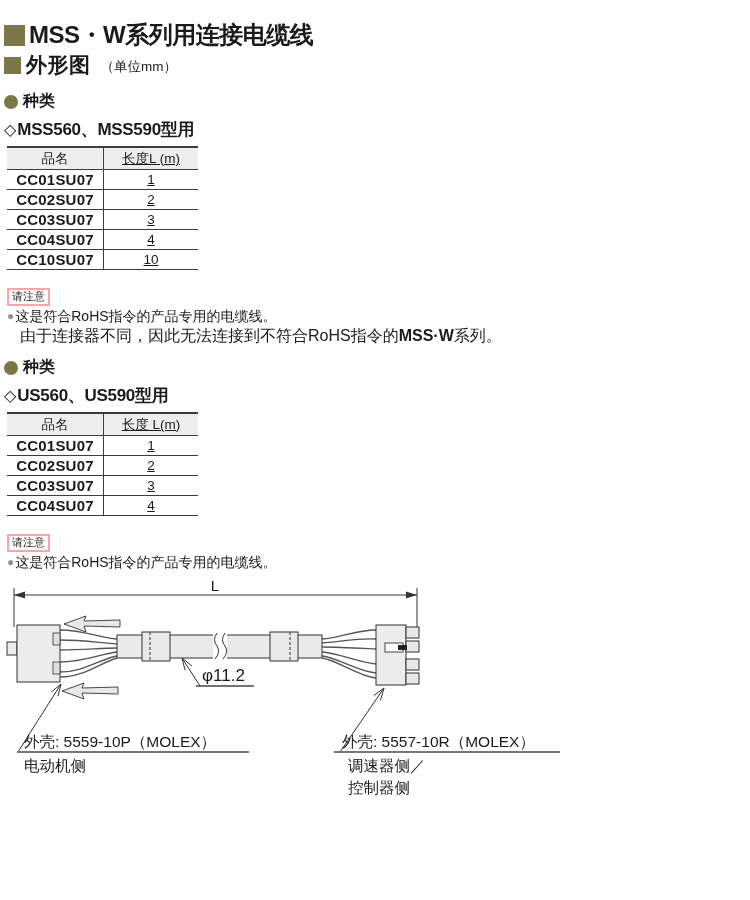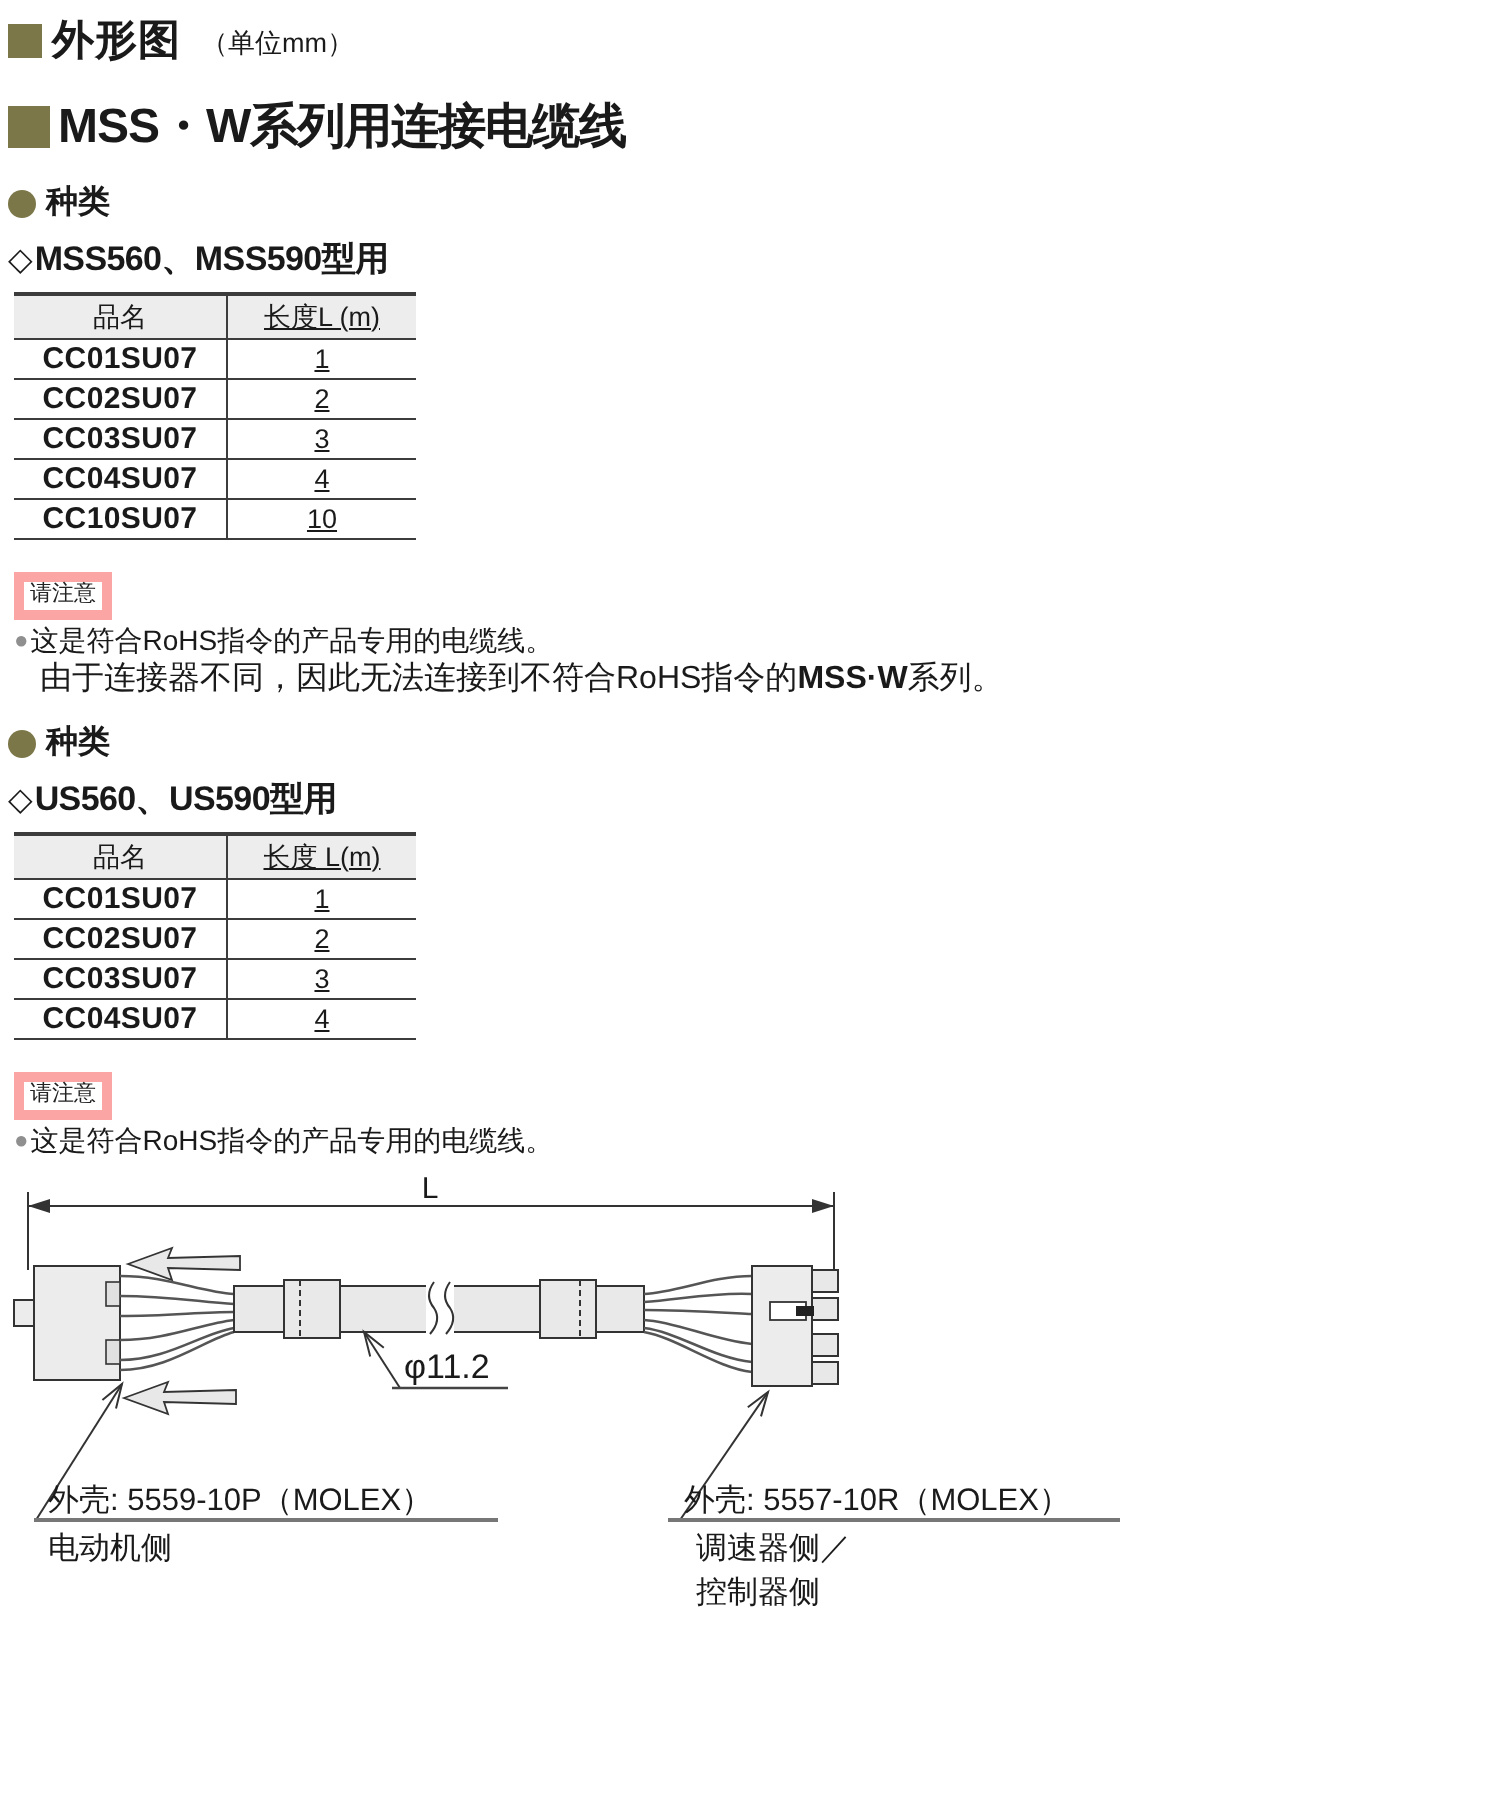--- a/index.html
+++ b/index.html
@@ -60,15 +60,15 @@
 
 <div class="page">
 
+  <div class="h-row h2-row">
+    <span class="sq sq-lg"></span>
+    <span class="h2-text">MSS・W系列用连接电缆线</span>
+  </div>
+
   <div class="h-row">
     <span class="sq sq-sm"></span>
     <span class="title-main">外形图</span>
     <span class="title-unit">（单位mm）</span>
-  </div>
-
-  <div class="h-row h2-row">
-    <span class="sq sq-lg"></span>
-    <span class="h2-text">MSS・W系列用连接电缆线</span>
   </div>
 
   <div class="kind-row">

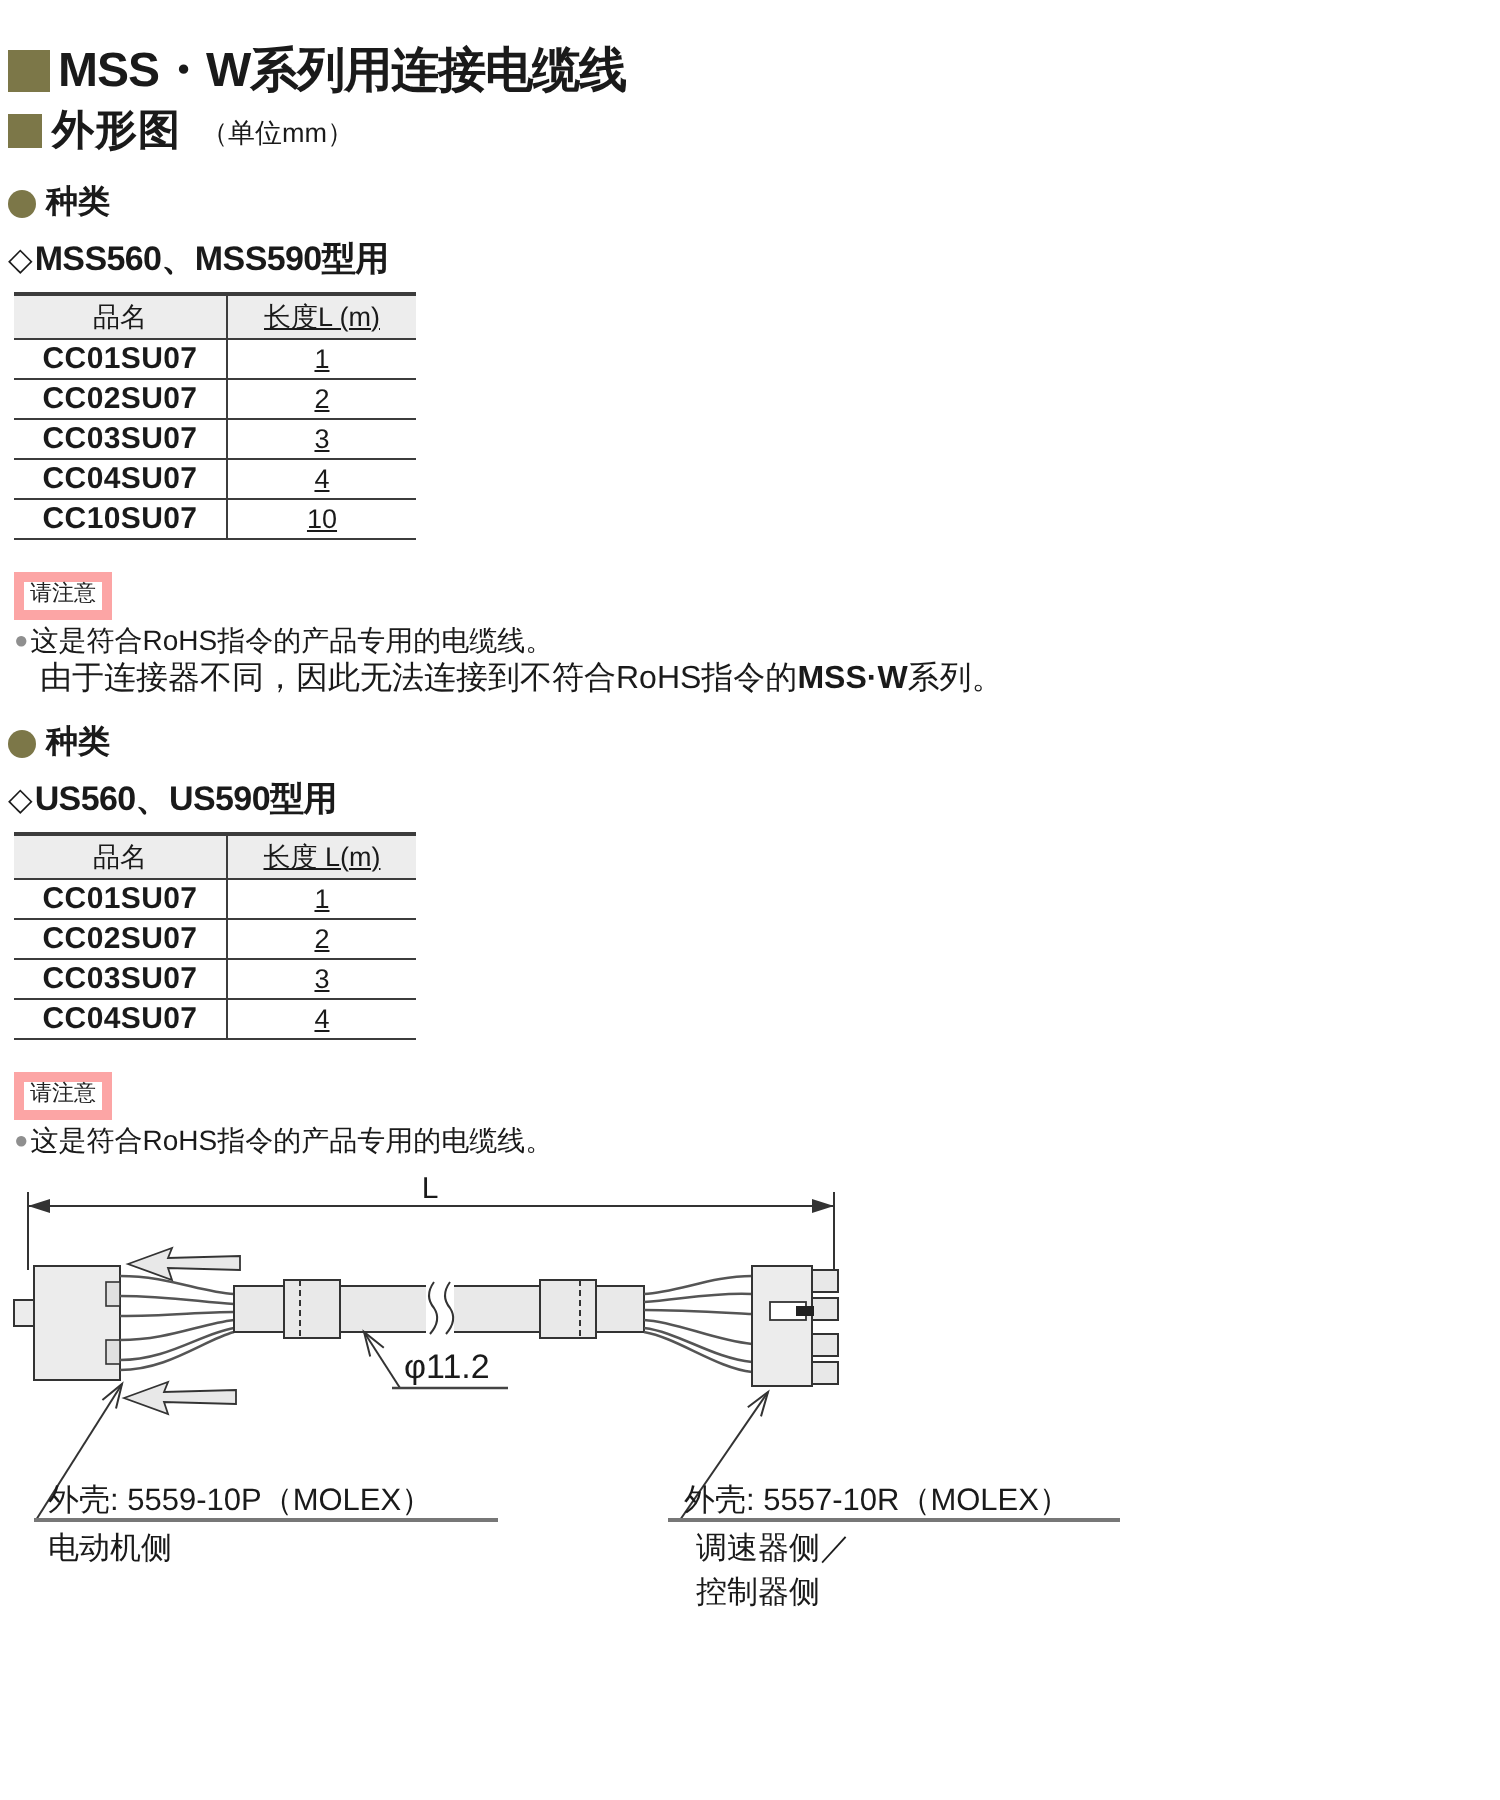--- a/index.html
+++ b/index.html
@@ -34,7 +34,7 @@
   }
   .spec-table th{background:#ededed;font-weight:normal;font-size:13.5px;height:21px;}
   .spec-table th:first-child,.spec-table td:first-child{
-    width:106px;border-right:1px solid #3c3c3c;
+    width:96px;border-right:1px solid #3c3c3c;
   }
   .spec-table th:last-child,.spec-table td:last-child{width:94px;text-decoration:underline;}
   .spec-table td:first-child{font-weight:bold;font-size:15px;letter-spacing:0.2px;}

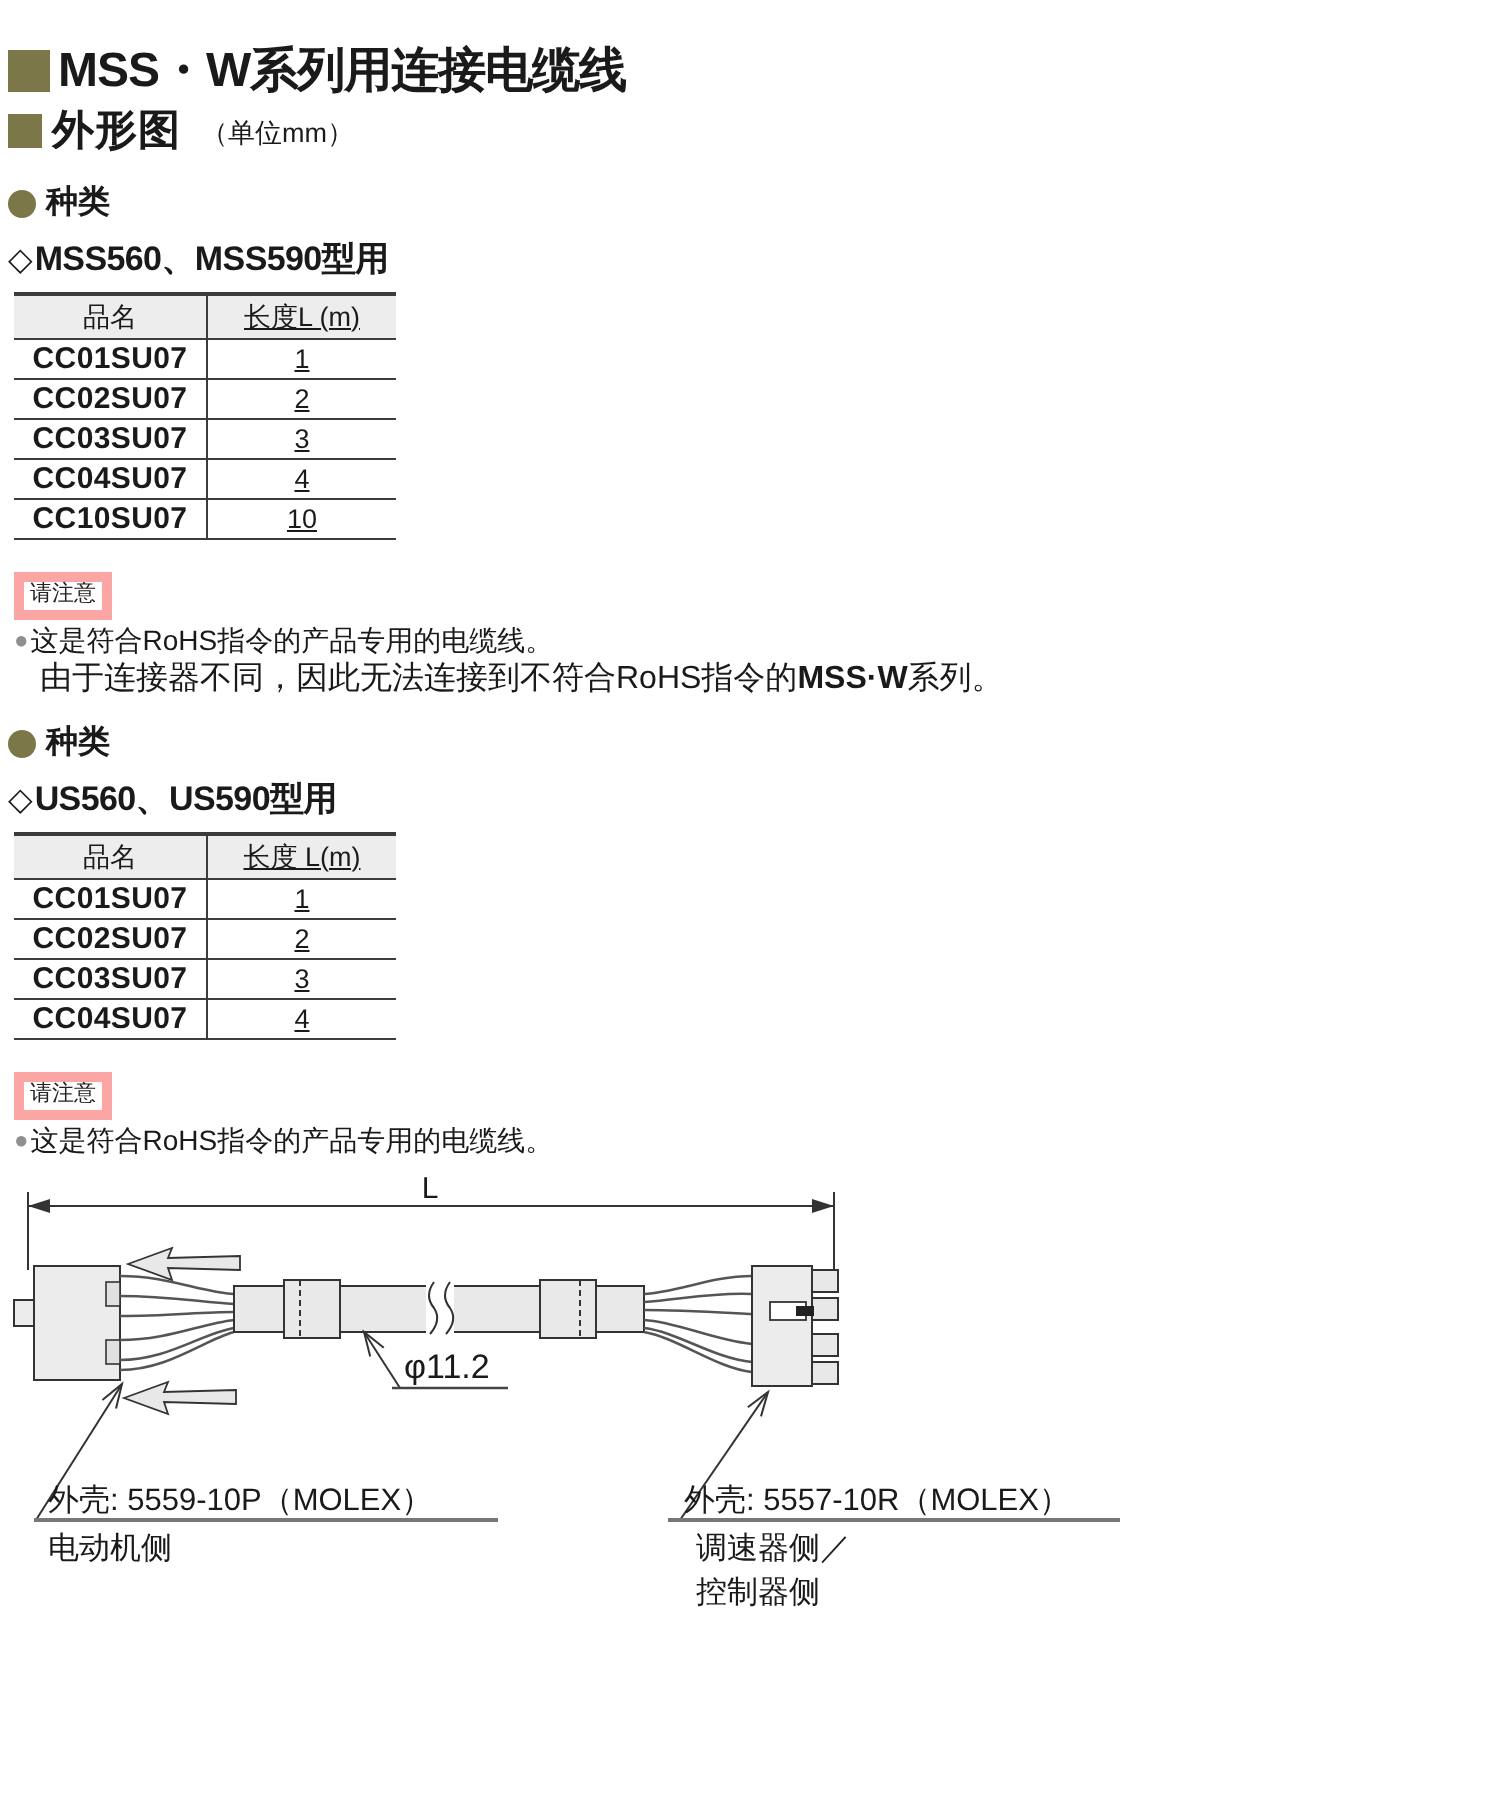--- a/index.html
+++ b/index.html
@@ -43,7 +43,7 @@
   
   .note{margin:16px 0 0 3px;}
   .note-tag{
-    display:inline-block;border:5px solid #fca5a5;font-size:11px;
+    display:inline-block;border:2px solid #fca5a5;font-size:11px;
     padding:0px 3px 1px 3px;line-height:13px;color:#222;
   }
   .note-line{display:flex;align-items:flex-start;font-size:14px;line-height:19px;margin-top:1px;}

